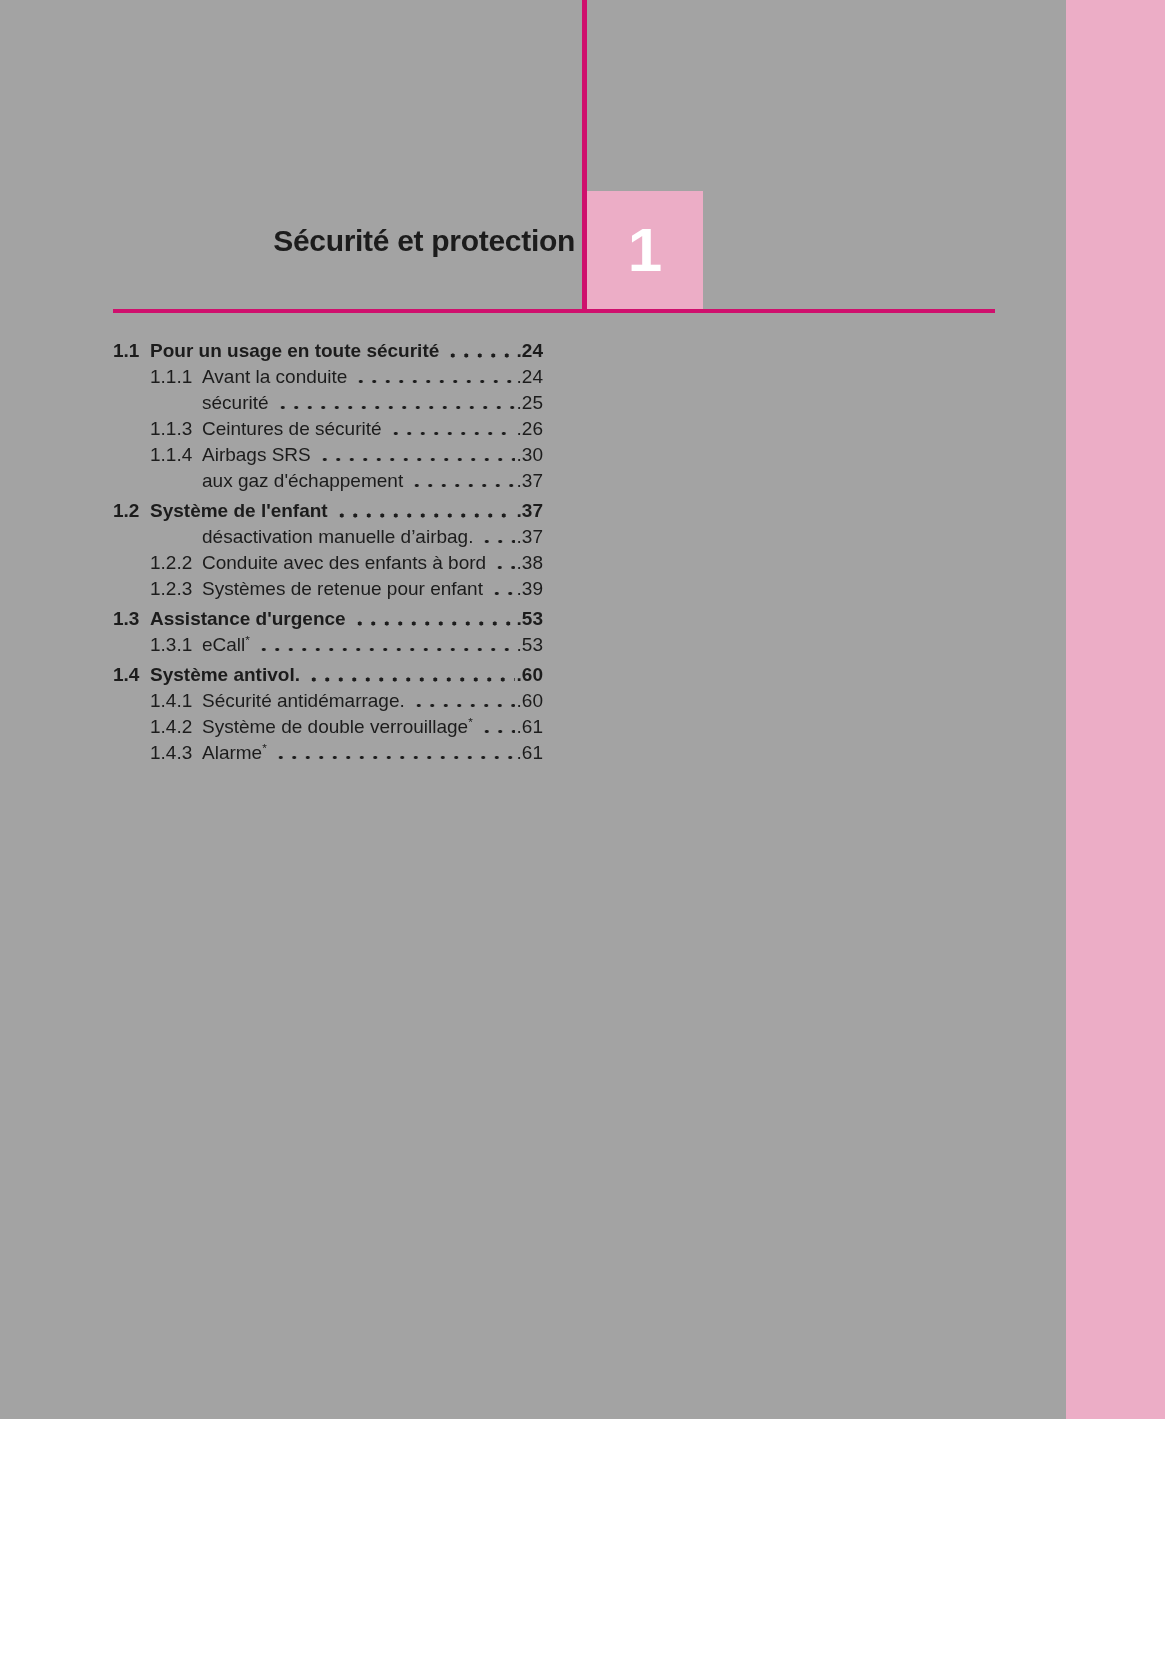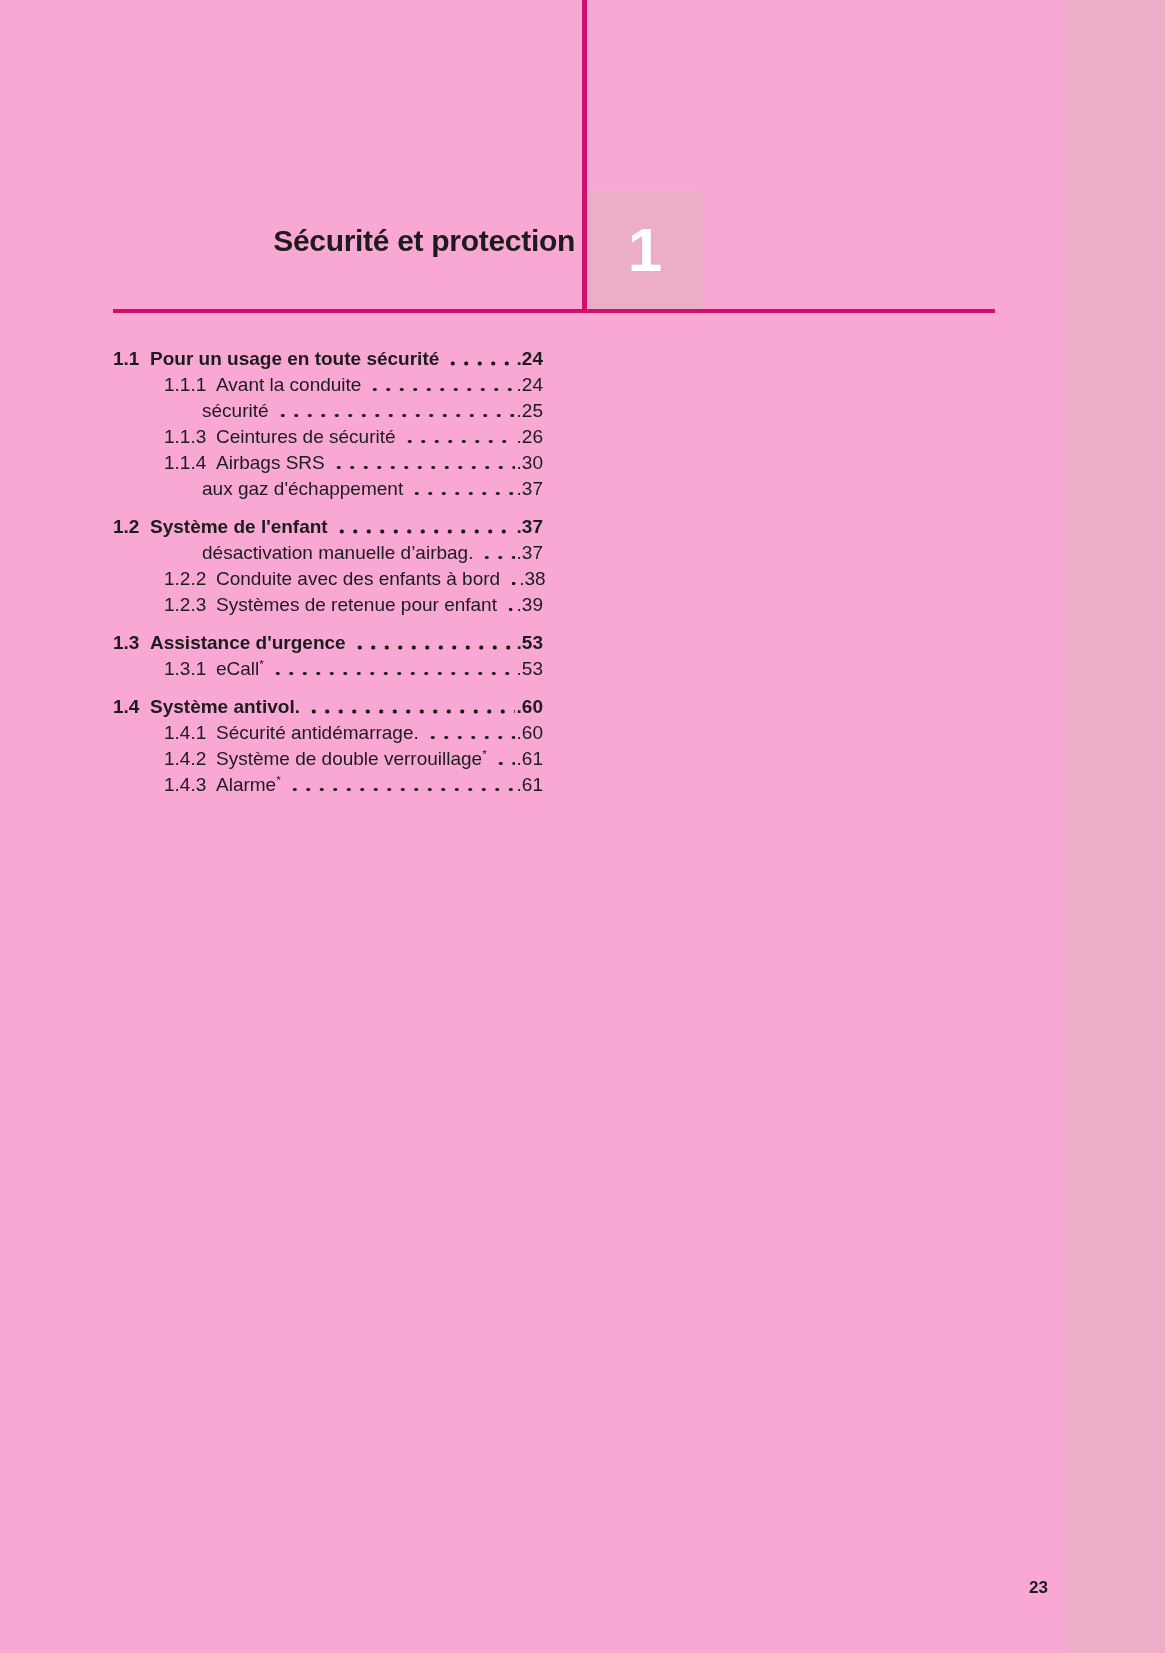--- a/index.html
+++ b/index.html
@@ -9,7 +9,7 @@
   }
   html,body{margin:0;padding:0;background:#ffffff;}
   body{font-family:"Liberation Sans","DejaVu Sans",sans-serif;color:var(--text);}
-  .page{position:relative;width:1165px;height:1653px;background:#f9a8d4;overflow:hidden;}
+  .page{position:relative;width:1165px;height:1419px;background:#a3a3a3;overflow:hidden;}
 
   
   .sidebar-band{position:absolute;left:1066px;top:0;width:99px;height:1653px;background:var(--pink);}

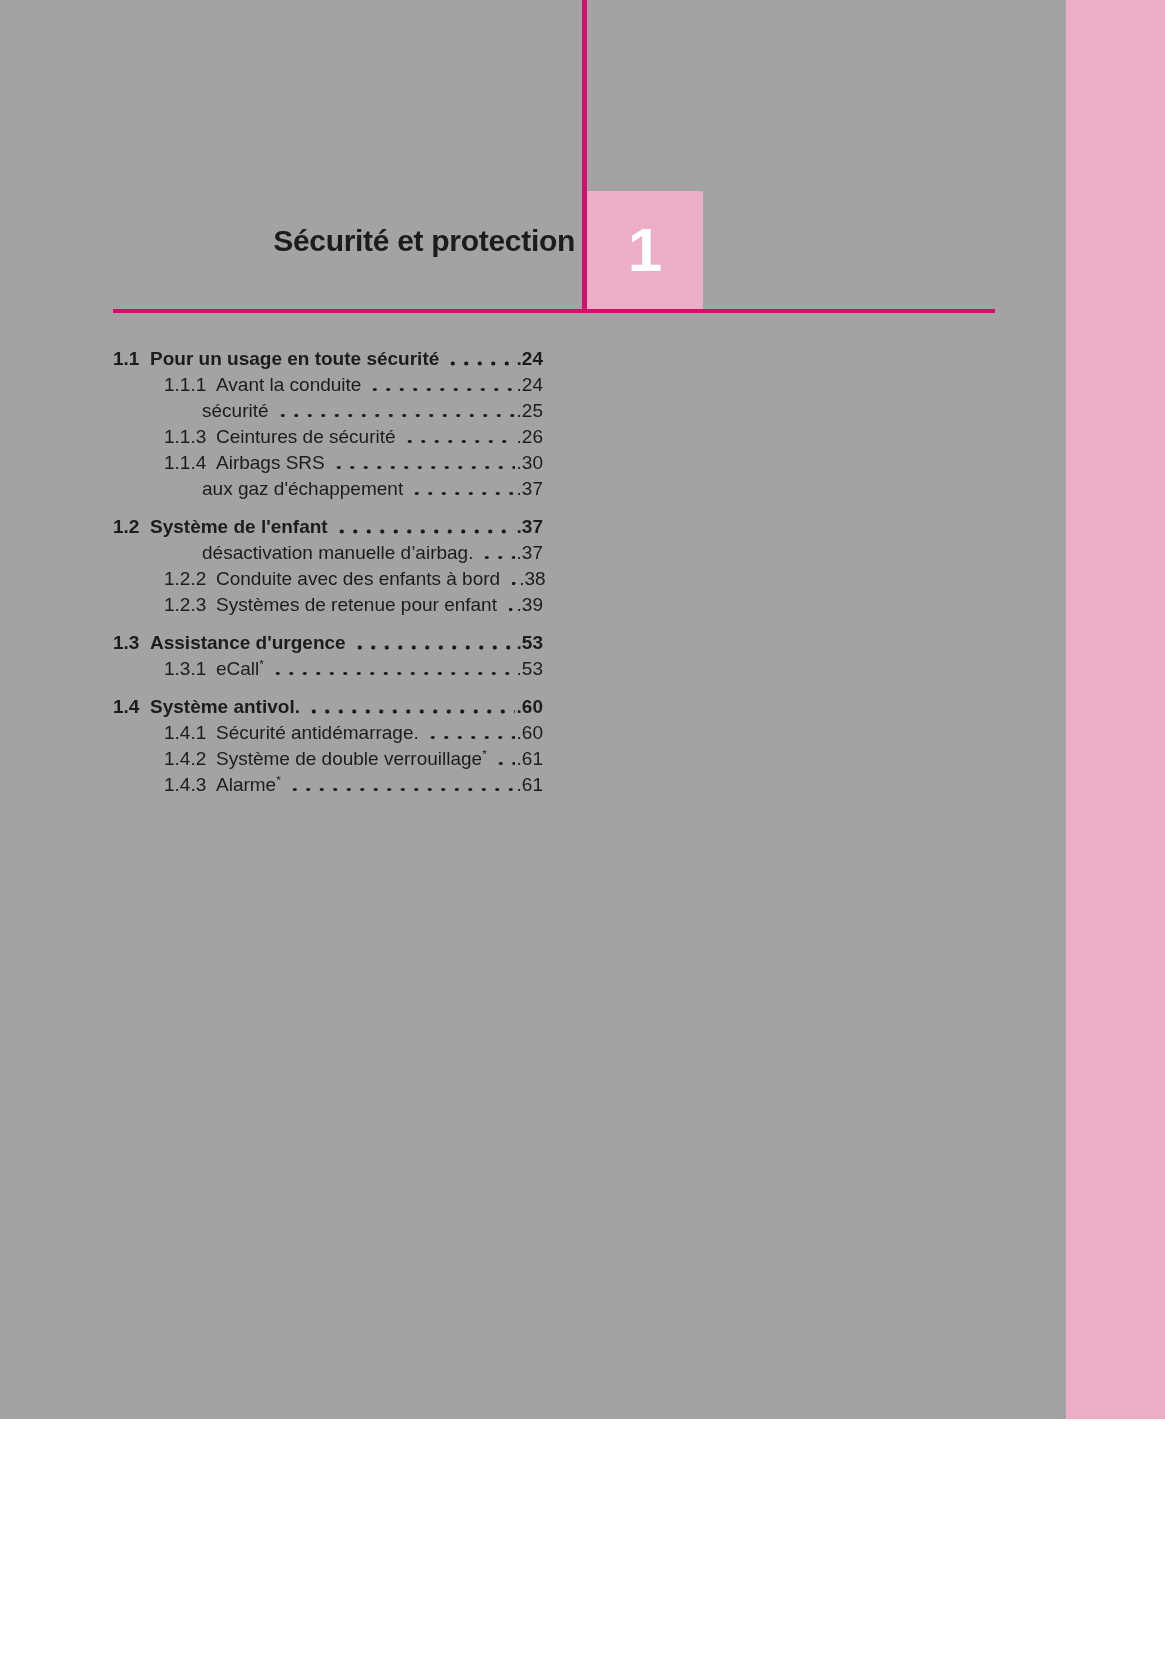--- a/index.html
+++ b/index.html
@@ -28,7 +28,7 @@
   .toc-entry{display:block;}
   .toc-entry .line{display:flex;align-items:flex-end;}
   .toc-entry.lvl1{font-weight:700;}
-  .toc-entry.lvl1 .line{margin-top:12px;}
+  .toc-entry.lvl1 .line{margin-top:4px;}
   .toc-entry .num{flex:0 0 auto;white-space:pre;}
   .toc-entry.lvl1 .num{width:37px;}
   .toc-entry.lvl2 .num{width:52px;margin-left:14px;}

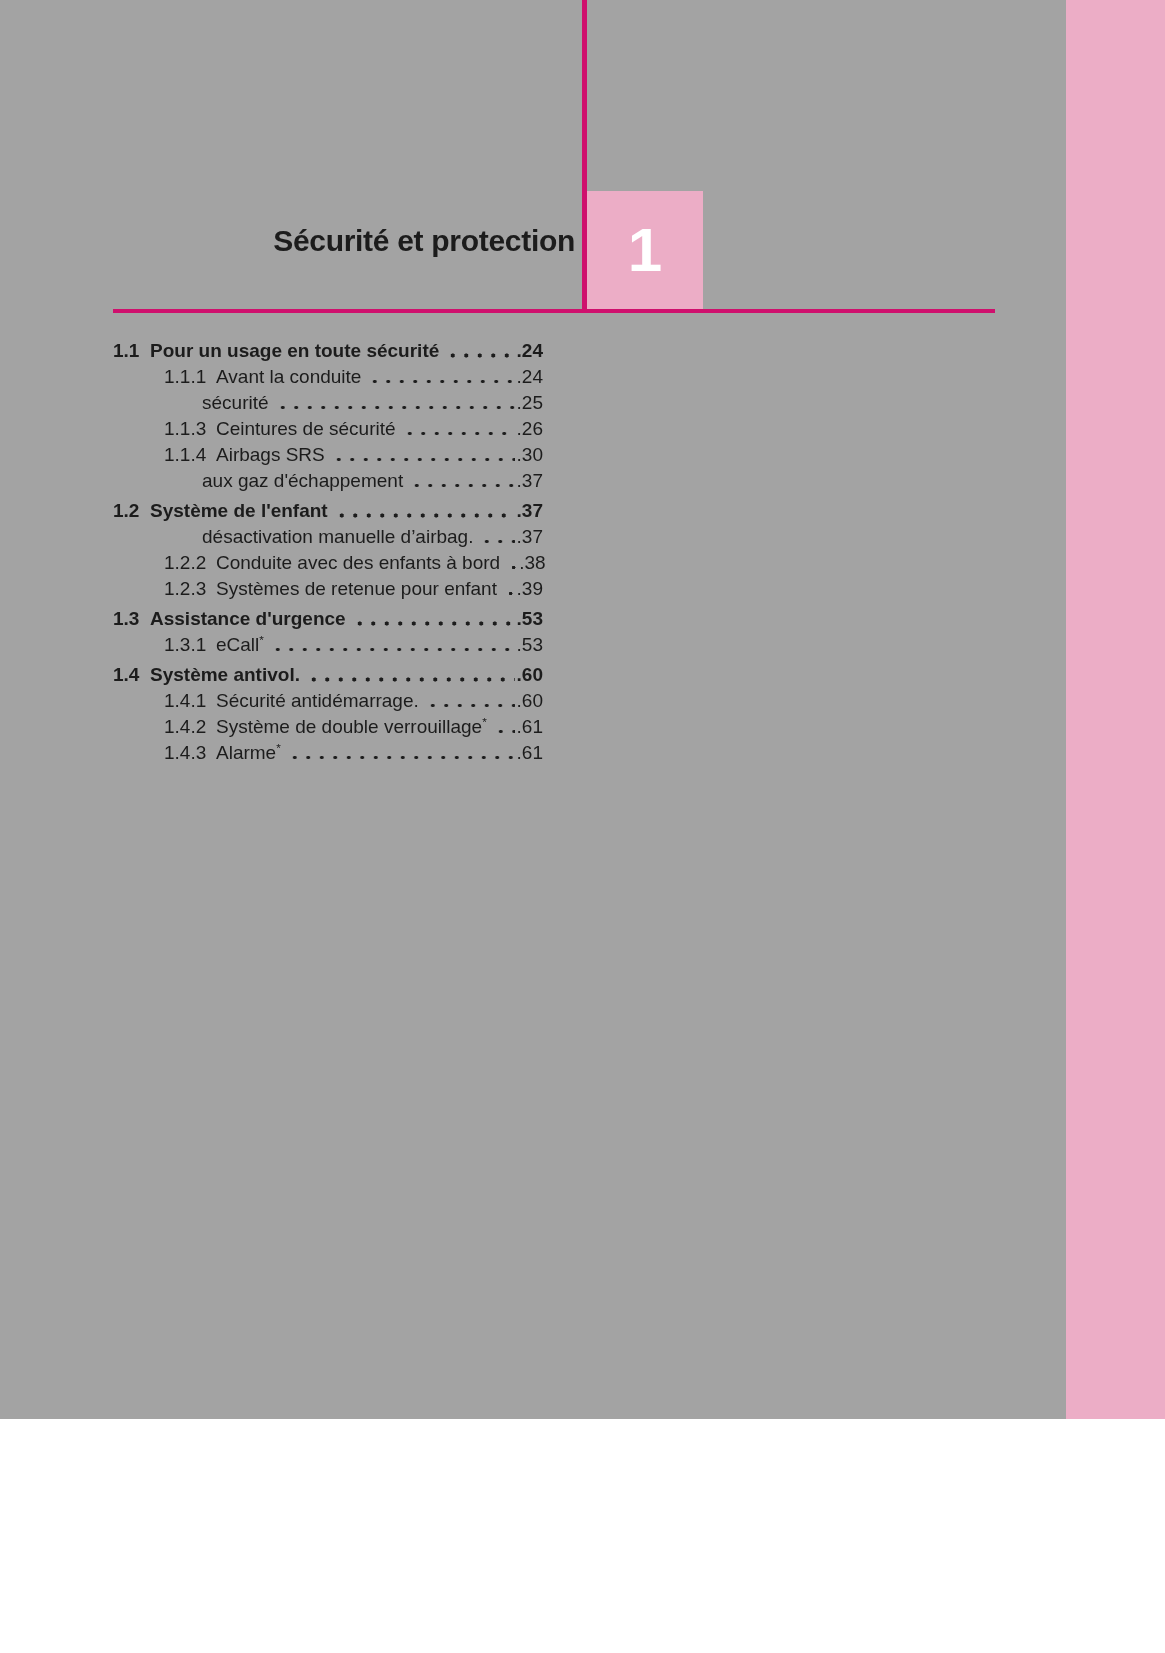--- a/index.html
+++ b/index.html
@@ -31,7 +31,7 @@
   .toc-entry.lvl1 .line{margin-top:4px;}
   .toc-entry .num{flex:0 0 auto;white-space:pre;}
   .toc-entry.lvl1 .num{width:37px;}
-  .toc-entry.lvl2 .num{width:52px;margin-left:14px;}
+  .toc-entry.lvl2 .num{width:52px;}
   .toc-entry.lvl2{padding-left:37px;}
   .toc-entry .line.cont{padding-left:52px;align-items:center;}
   .toc-entry .ttl{flex:0 1 auto;white-space:nowrap;}

